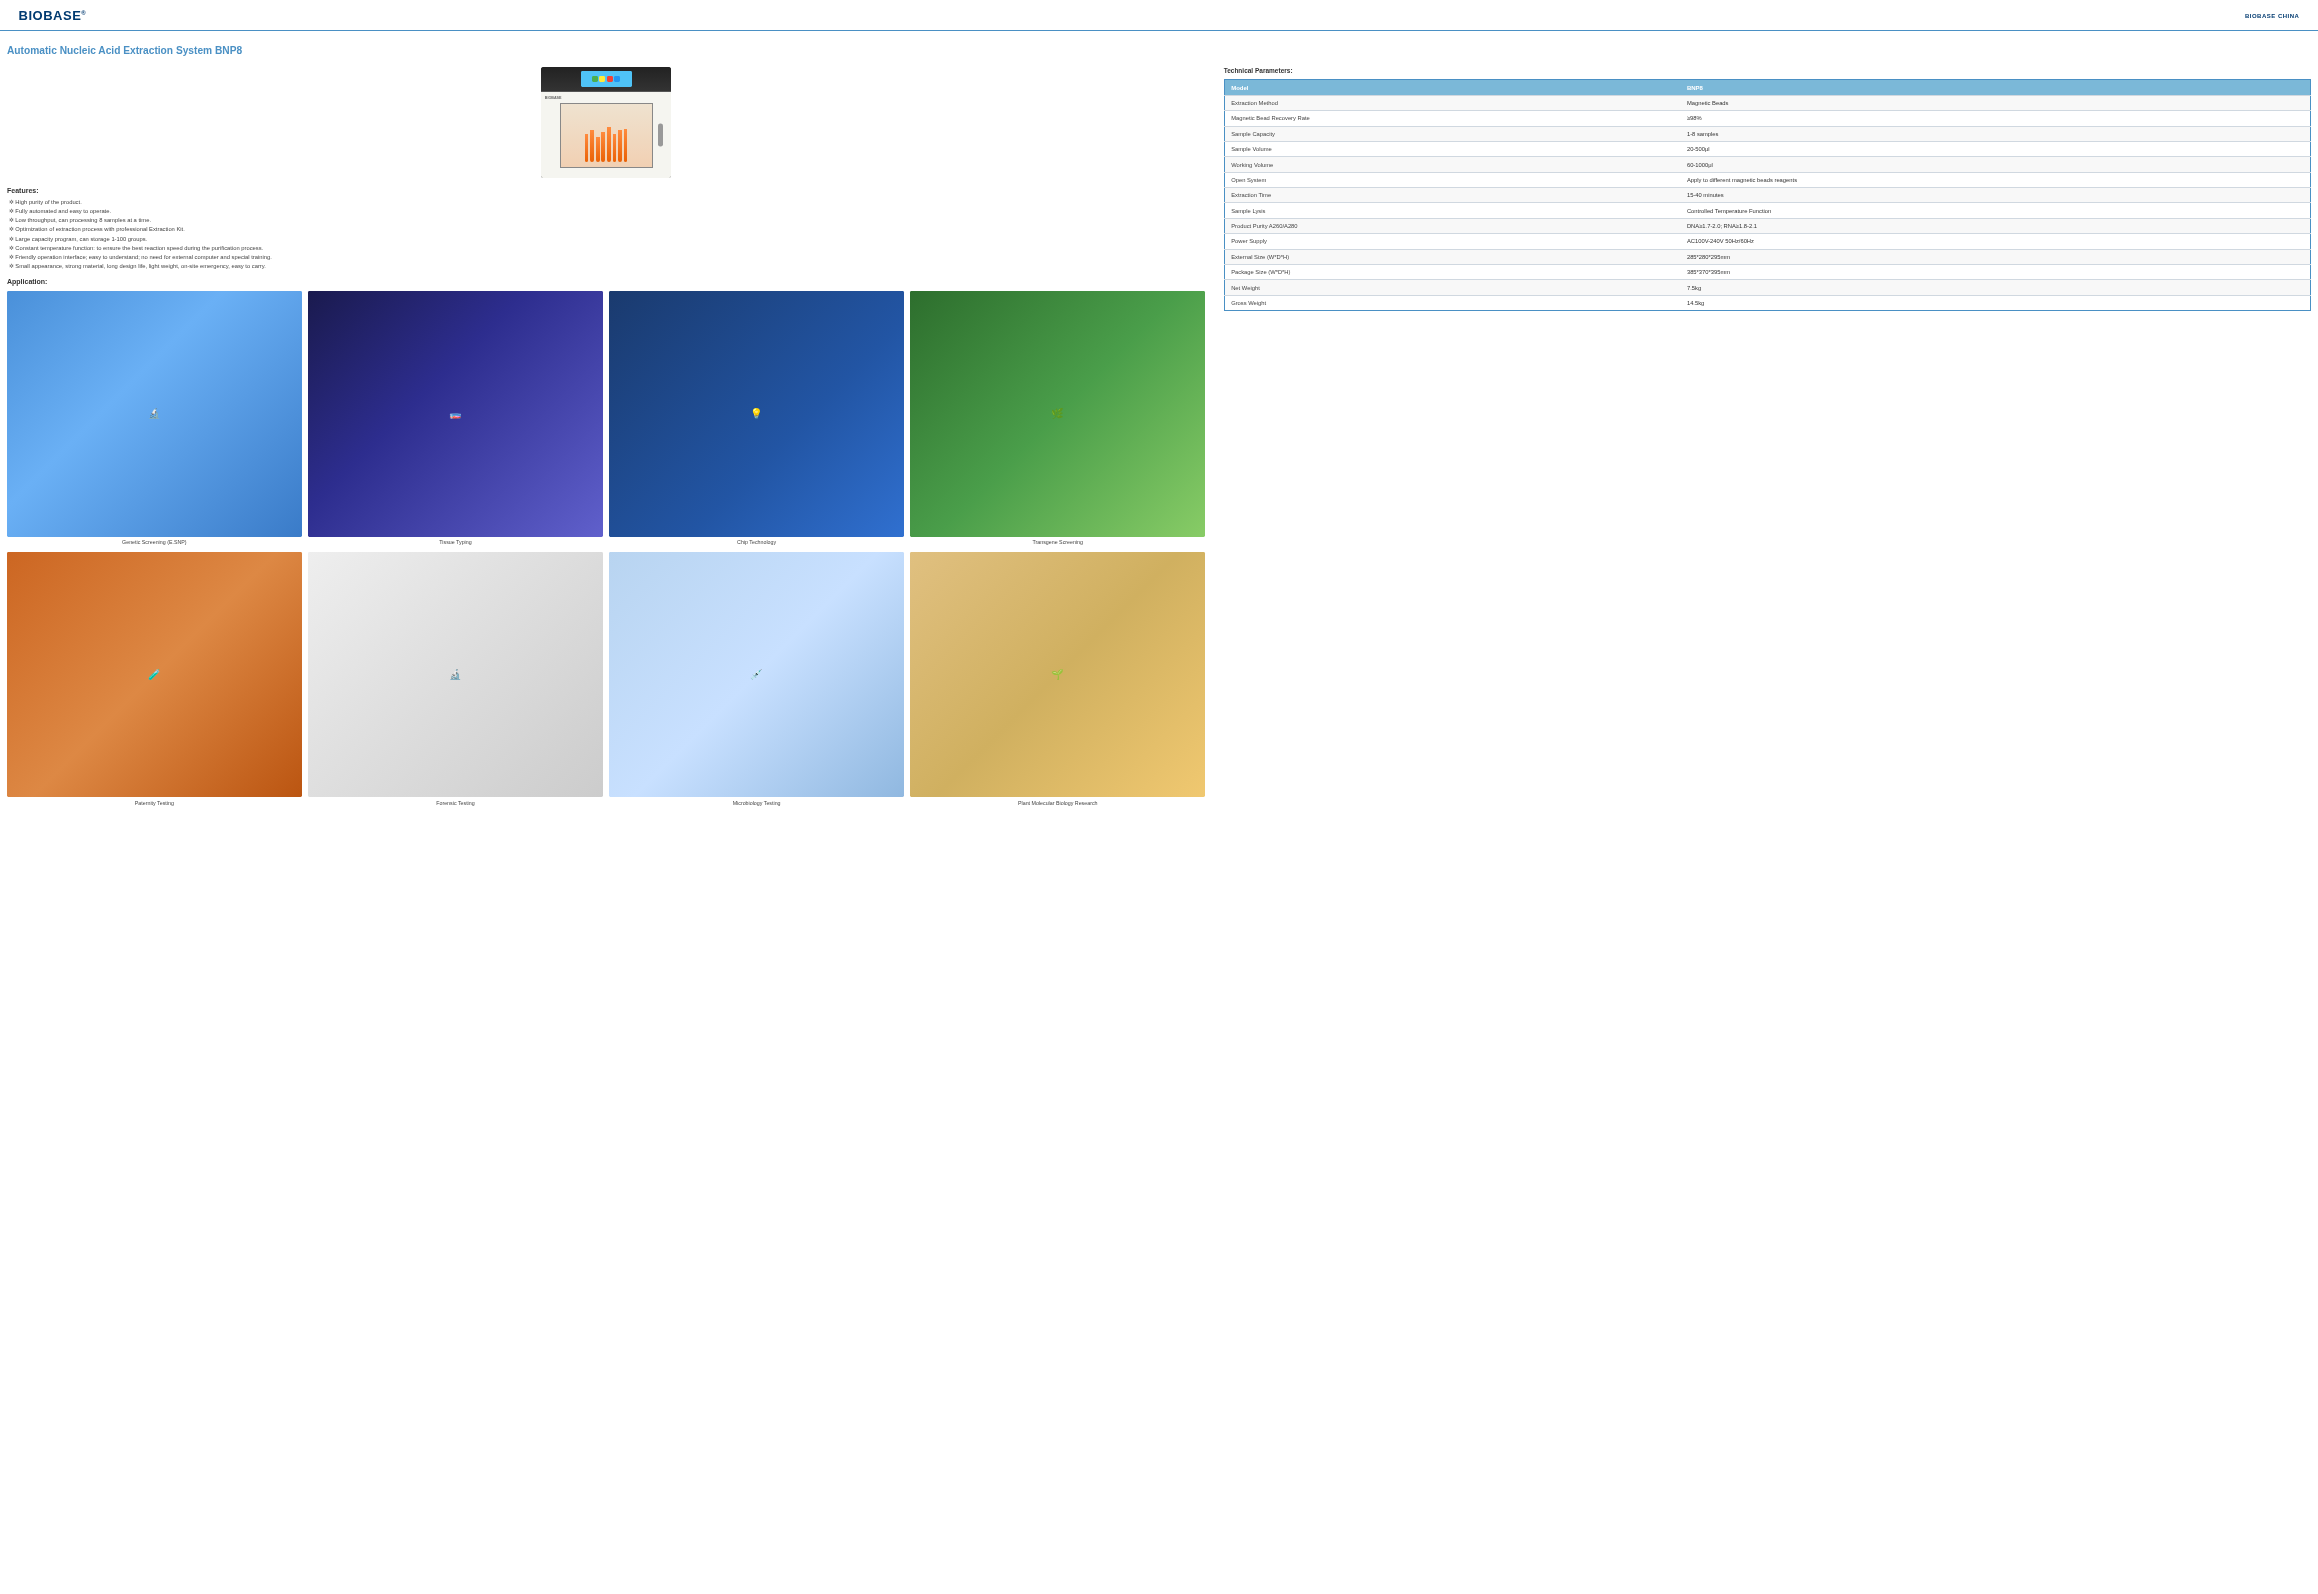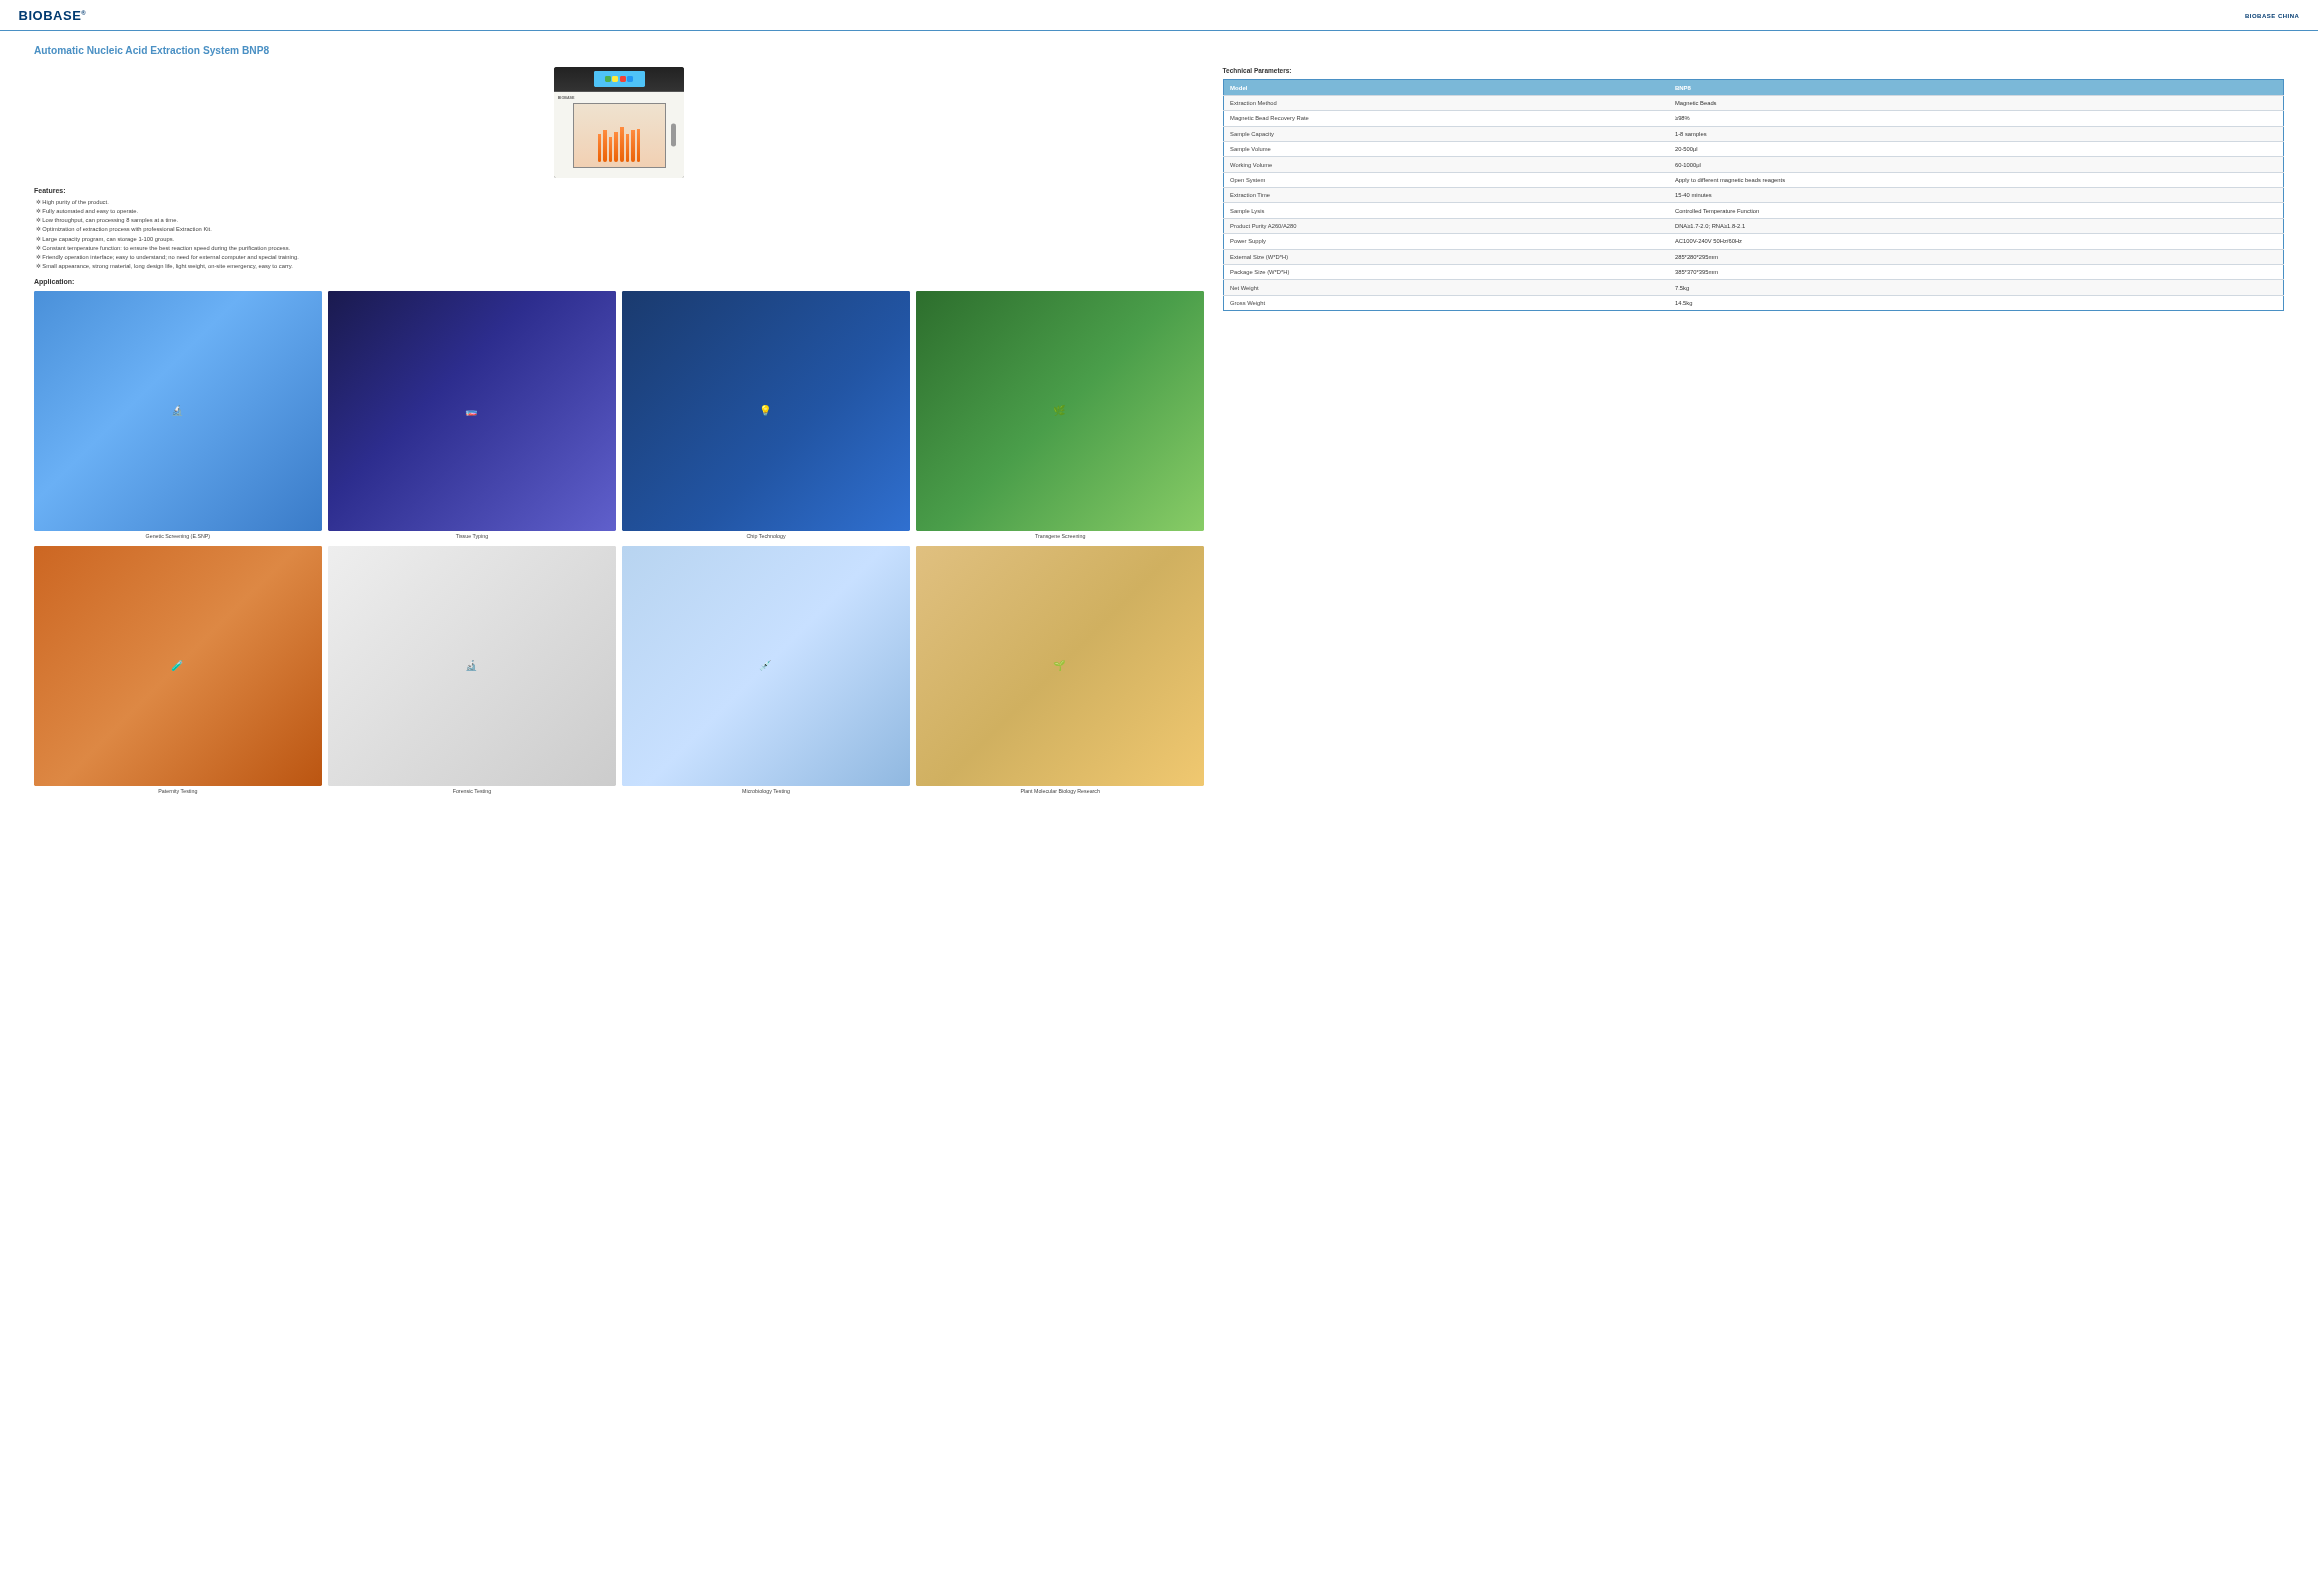--- a/index.html
+++ b/index.html
@@ -35,7 +35,7 @@
     }
     
     .main {
-      padding: 14px 34px;
+      padding: 14px 7px;
     }
     .page-title {
       font-size: 10.2px;

